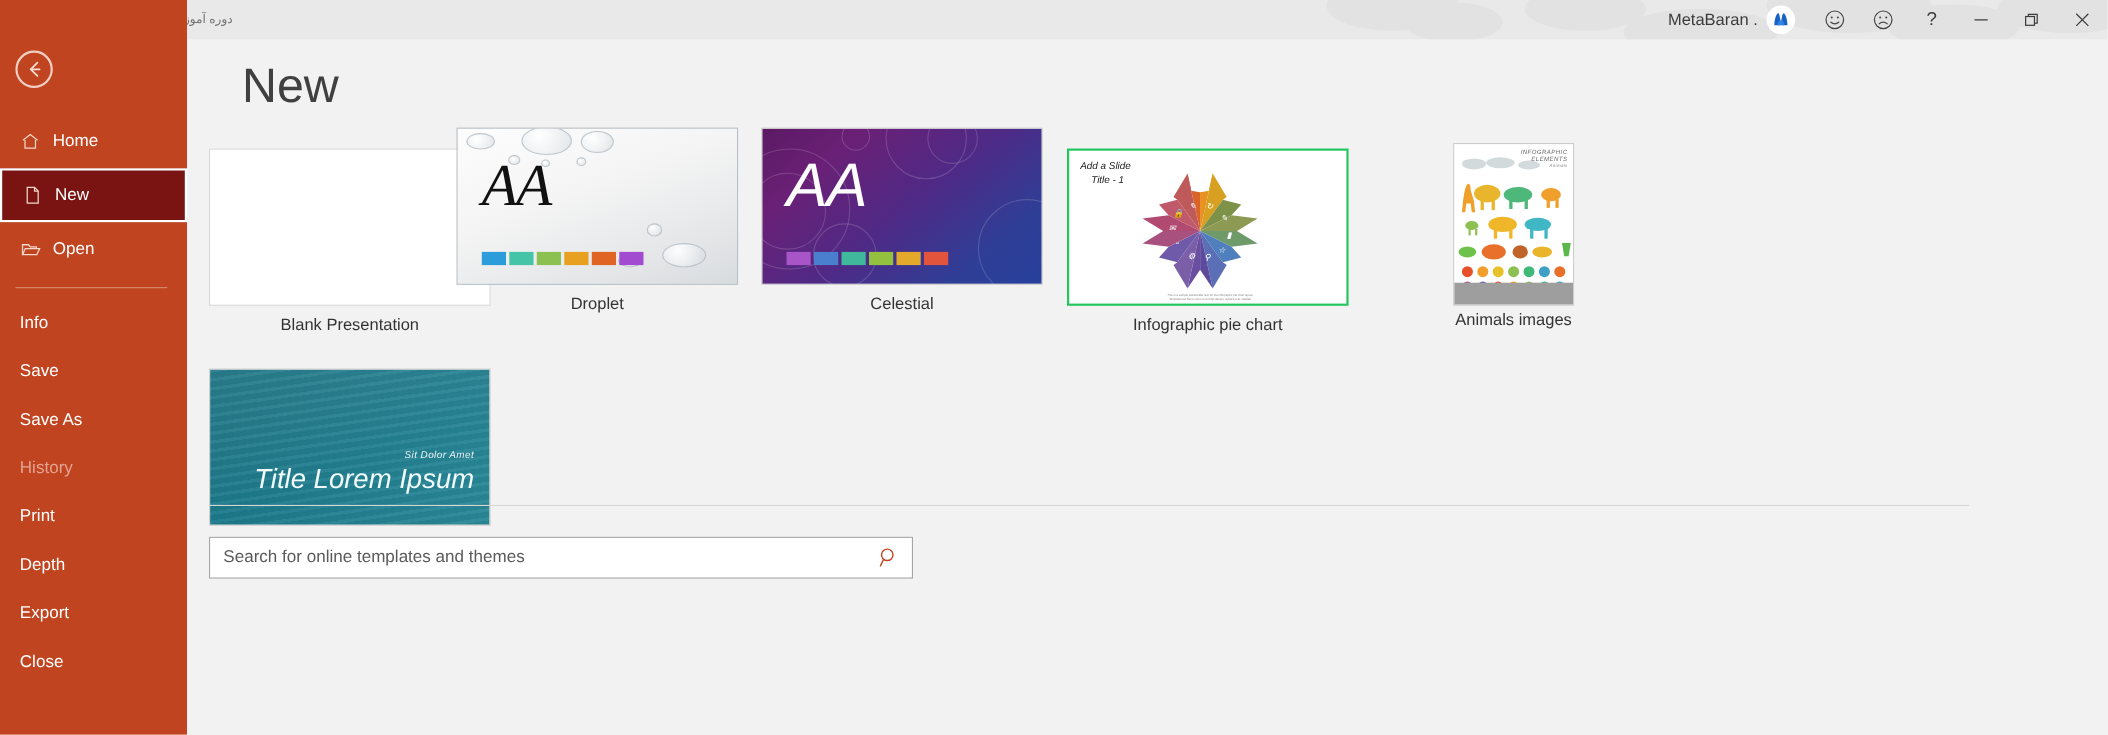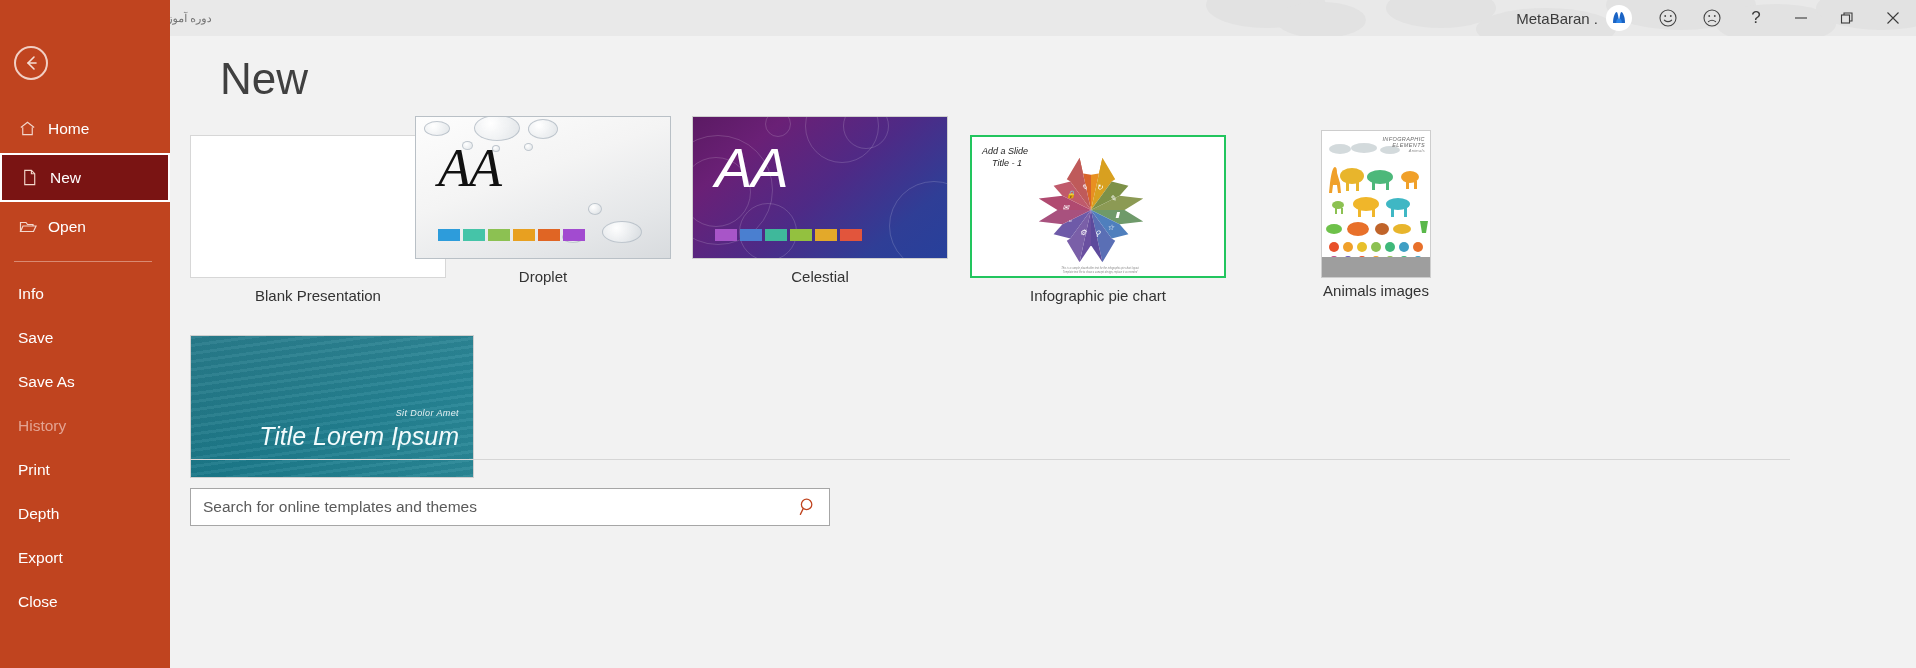--- a/index.html
+++ b/index.html
@@ -460,7 +460,7 @@
     </div>
 
     <div class="tile t-depth" style="left:20px; top:299px; width:256px;">
-      <div class="thumb" style="width:284px; height:143px;">
+      <div class="thumb" style="width:256px; height:143px;">
         <div class="depth-sub" style="top:72px;">Sit Dolor Amet</div>
         <div class="depth-title" style="top:86px;">Title Lorem Ipsum</div>
       </div>

